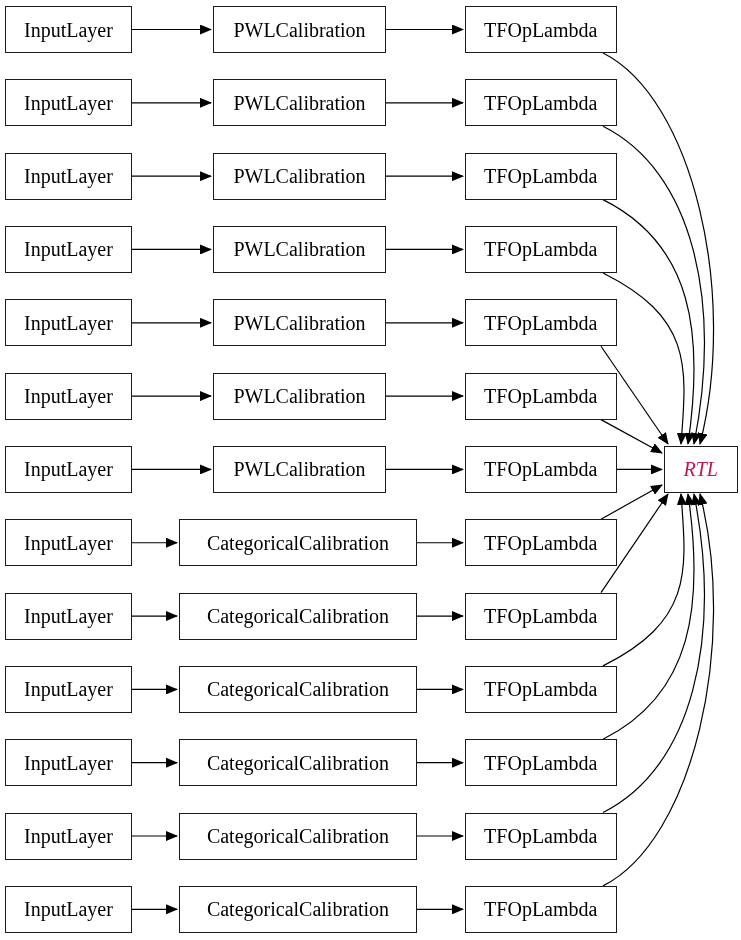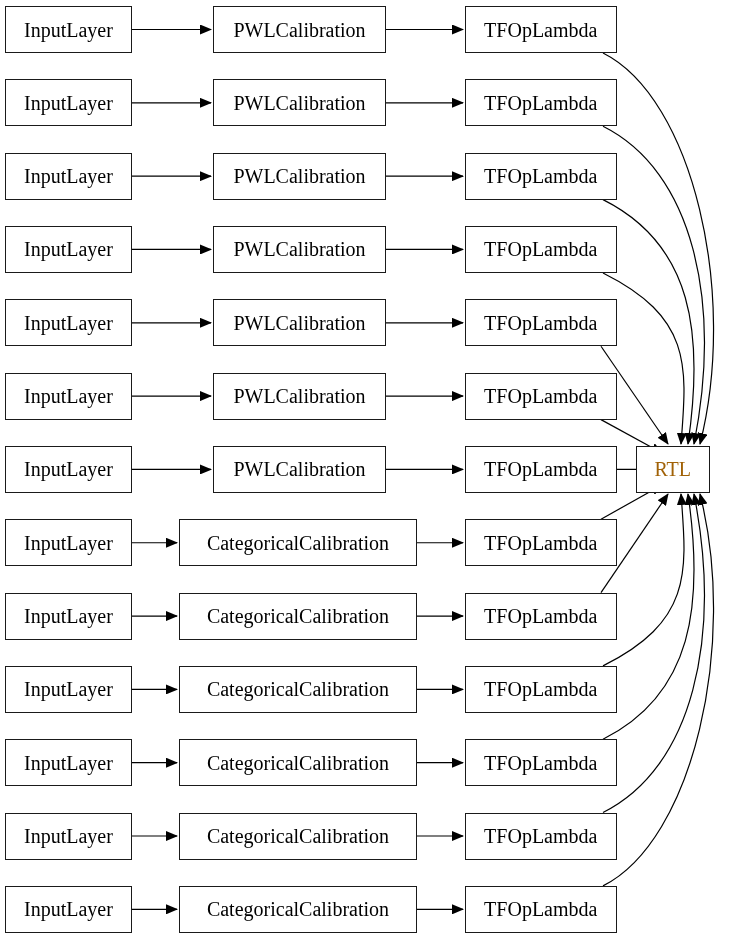--- a/index.html
+++ b/index.html
@@ -124,7 +124,7 @@
     <div class="node" style="left: 5px; top: 885.84px; width: 127px; height: 47px; background: rgb(255, 255, 255); border-color: rgb(26, 26, 26); color: rgb(0, 0, 0);">InputLayer</div>
     <div class="node" style="left: 179px; top: 885.84px; width: 238px; height: 47px; background: rgb(255, 255, 255); border-color: rgb(26, 26, 26); color: rgb(0, 0, 0);">CategoricalCalibration</div>
     <div class="node" style="left: 465px; top: 885.84px; width: 151.5px; height: 47px; background: rgb(255, 255, 255); border-color: rgb(26, 26, 26); color: rgb(0, 0, 0);">TFOpLambda</div>
-    <div class="node" style="left: 636px; top: 445.5px; width: 73.5px; height: 47px; background: rgb(255, 255, 255); border-color: rgb(26, 26, 26); color: #a16207;">RTL</div>
+    <div class="node" style="left: 664px; top: 445.5px; width: 73.5px; height: 47px; background: rgb(255, 255, 255); border-color: rgb(26, 26, 26); color: #be185d; font-style: italic;">RTL</div>
   </div>
 
 </body></html>

